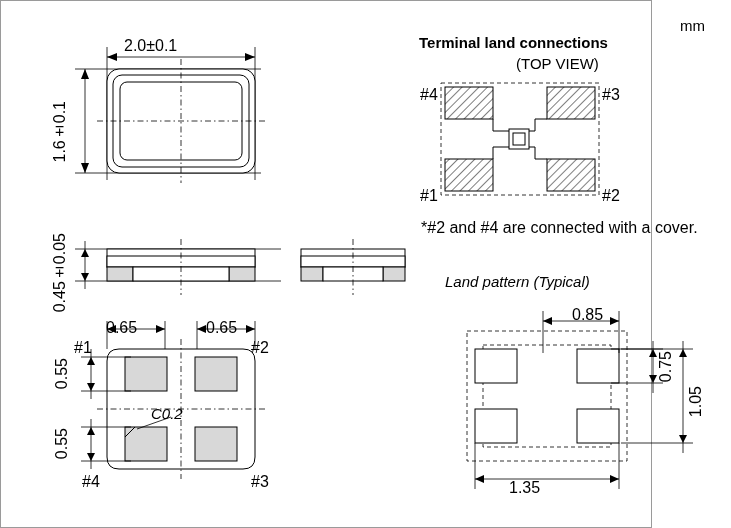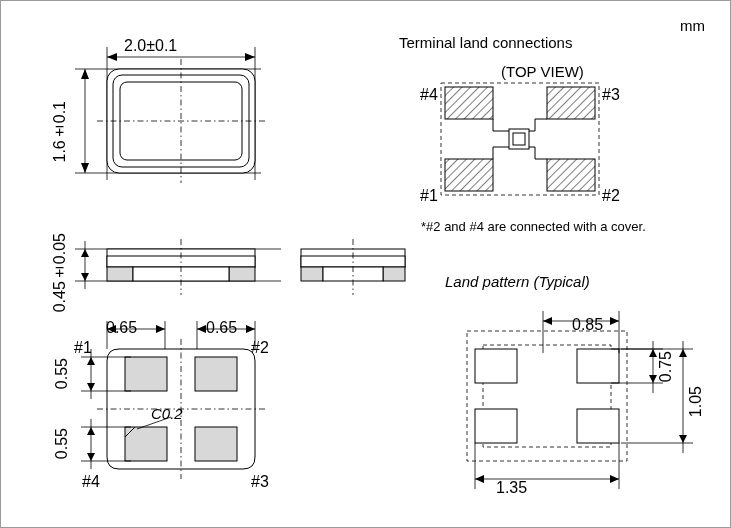--- a/index.html
+++ b/index.html
@@ -12,7 +12,7 @@
   }
   #root {
     position:relative;
-    width:731px; height:528px;
+    width:652px; height:528px;
     border:1px solid #9a9a9a;
     box-sizing:border-box;
     background:#fff;

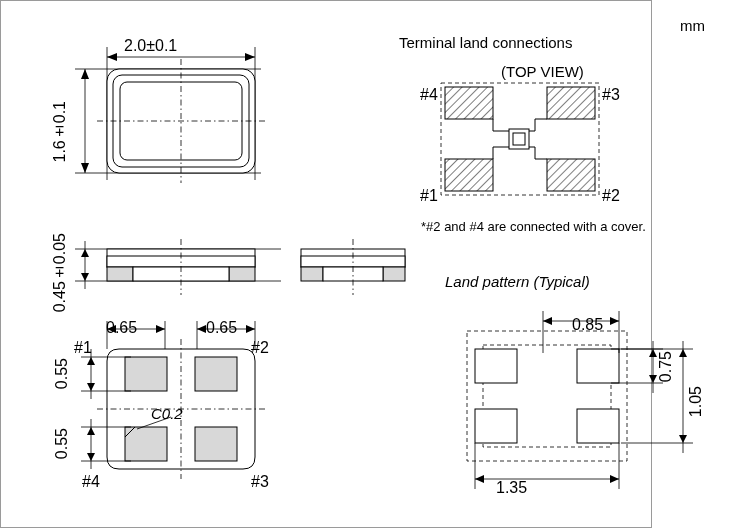--- a/index.html
+++ b/index.html
@@ -146,7 +146,7 @@
   <div class="abs txt" style="left:250px; top:472px;">#3</div>
   <div class="abs txt" style="left:81px; top:472px;">#4</div>
 
-  <div class="abs txt lg" style="left:398px; top:33px;">Terminal land connections</div>
+  <div class="abs txt lg" style="left:418px; top:33px;font-weight:bold;">Terminal land connections</div>
   <div class="abs txt lg" style="left:500px; top:54px;margin-top:8px;">(TOP VIEW)</div>
 
   <div class="abs" style="left:430px; top:74px;">

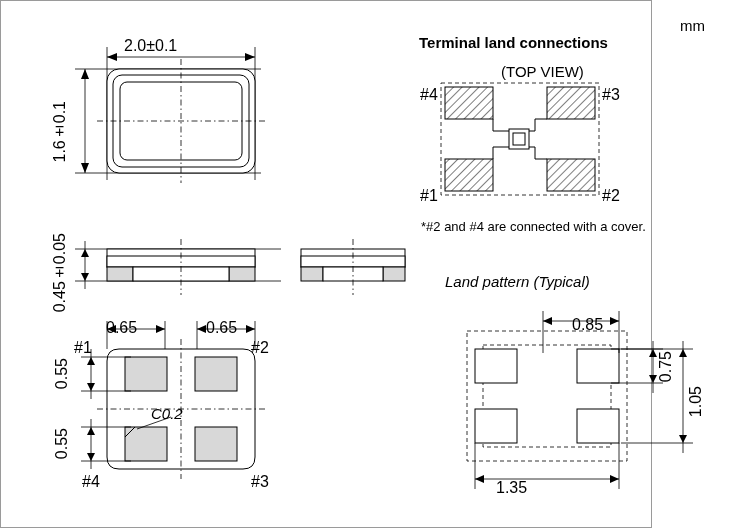--- a/index.html
+++ b/index.html
@@ -147,7 +147,7 @@
   <div class="abs txt" style="left:81px; top:472px;">#4</div>
 
   <div class="abs txt lg" style="left:418px; top:33px;font-weight:bold;">Terminal land connections</div>
-  <div class="abs txt lg" style="left:500px; top:54px;margin-top:8px;">(TOP VIEW)</div>
+  <div class="abs txt lg" style="left:515px; top:54px;">(TOP VIEW)</div>
 
   <div class="abs" style="left:430px; top:74px;">
     <svg width="180" height="130" viewBox="0 0 180 130">

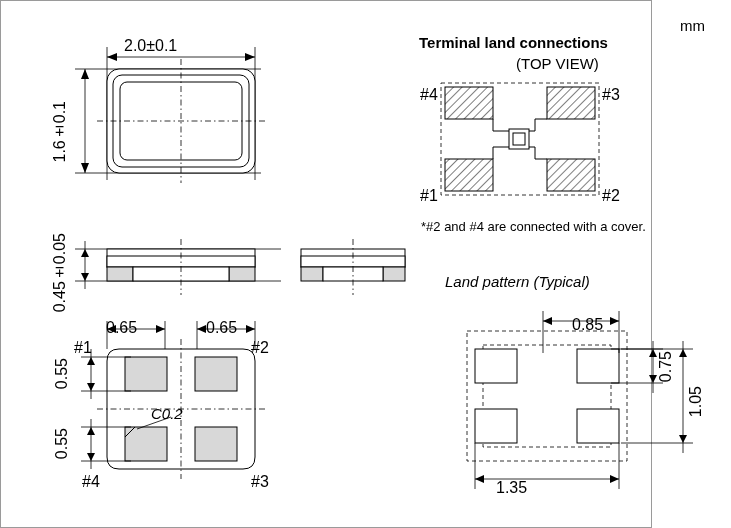--- a/index.html
+++ b/index.html
@@ -19,7 +19,7 @@
   }
   .abs { position:absolute; }
   .txt { font-size:16px; color:#000; white-space:nowrap; }
-  .txt.sm { font-size:13px; }
+  .txt.sm { font-size:16px; }
   .txt.lg { font-size:15px; }
   .vert { writing-mode:vertical-rl; transform:rotate(180deg); }
   svg { display:block; }

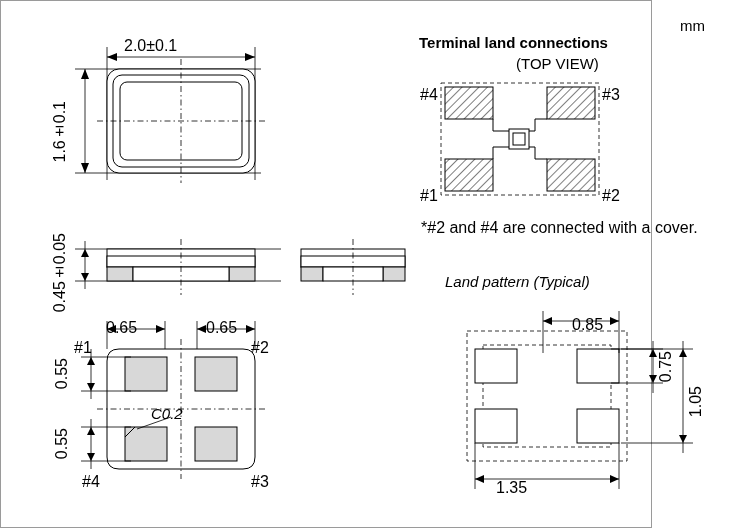--- a/index.html
+++ b/index.html
@@ -218,7 +218,7 @@
       <polygon points="188,178 179,174 179,182" fill="#000"></polygon>
     </svg>
   </div>
-  <div class="abs txt" style="left:571px; top:305px;margin-top:10px;">0.85</div>
+  <div class="abs txt" style="left:571px; top:305px;">0.85</div>
   <div class="abs txt vert" style="left:656px; top:350px;">0.75</div>
   <div class="abs txt vert" style="left:686px; top:385px;">1.05</div>
   <div class="abs txt" style="left:495px; top:478px;text-align:right;">1.35</div>

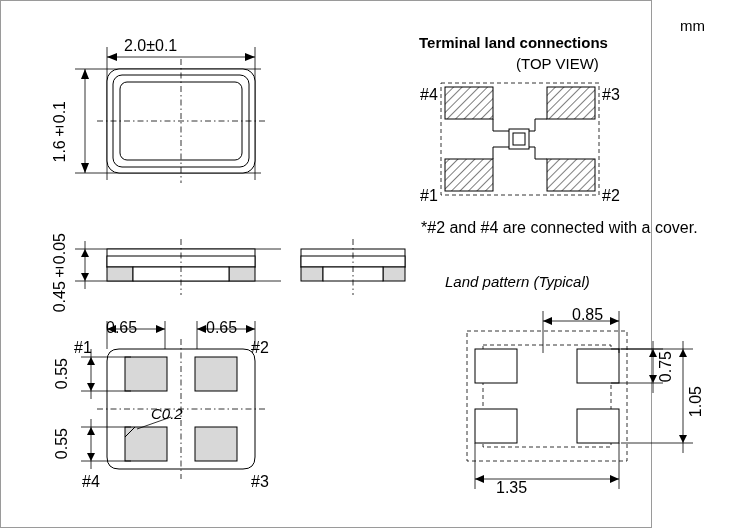--- a/index.html
+++ b/index.html
@@ -221,7 +221,7 @@
   <div class="abs txt" style="left:571px; top:305px;">0.85</div>
   <div class="abs txt vert" style="left:656px; top:350px;">0.75</div>
   <div class="abs txt vert" style="left:686px; top:385px;">1.05</div>
-  <div class="abs txt" style="left:495px; top:478px;text-align:right;">1.35</div>
+  <div class="abs txt" style="left:508px; top:478px;text-align:right;">1.35</div>
 
 </div>
 

